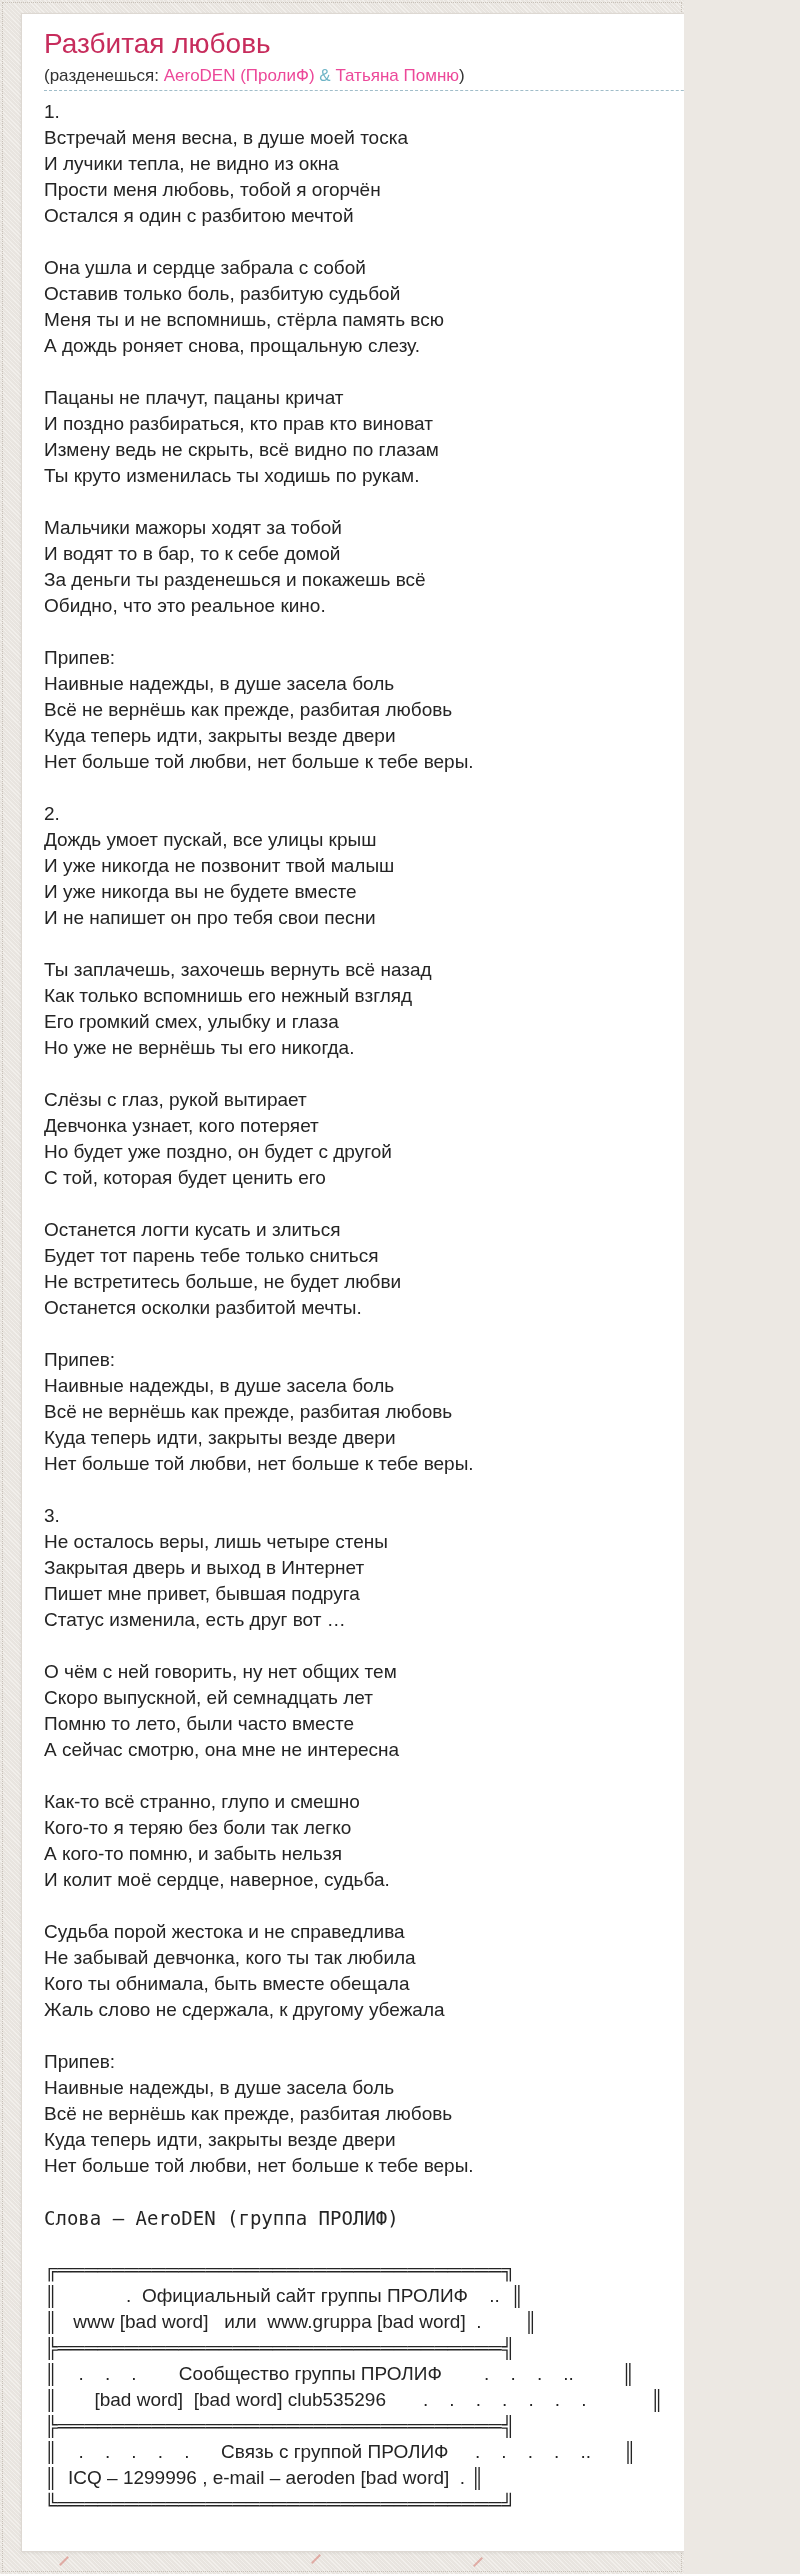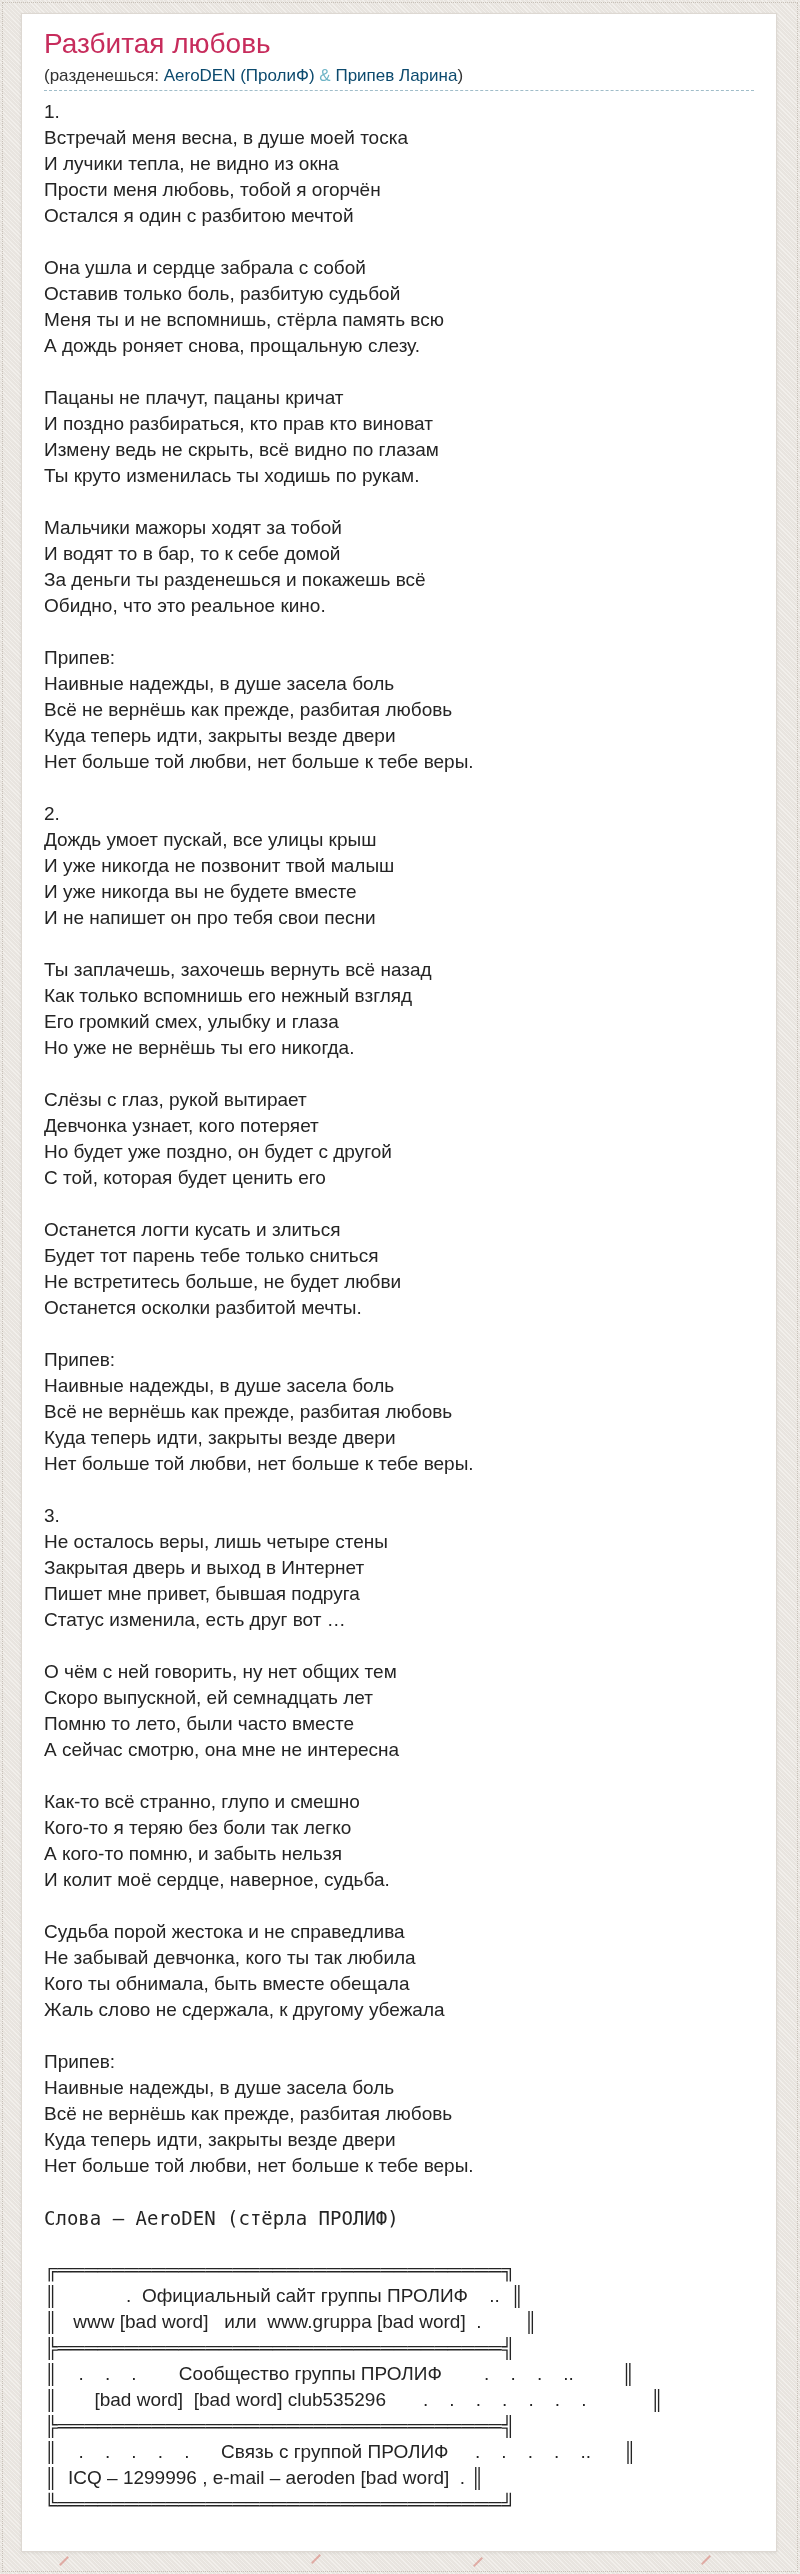--- a/index.html
+++ b/index.html
@@ -9,7 +9,7 @@
   }
   .page{
     position:relative;
-    width:800px;
+    width:684px;
     height:2574px;
     background-color:#ece8e3;
     background-image:

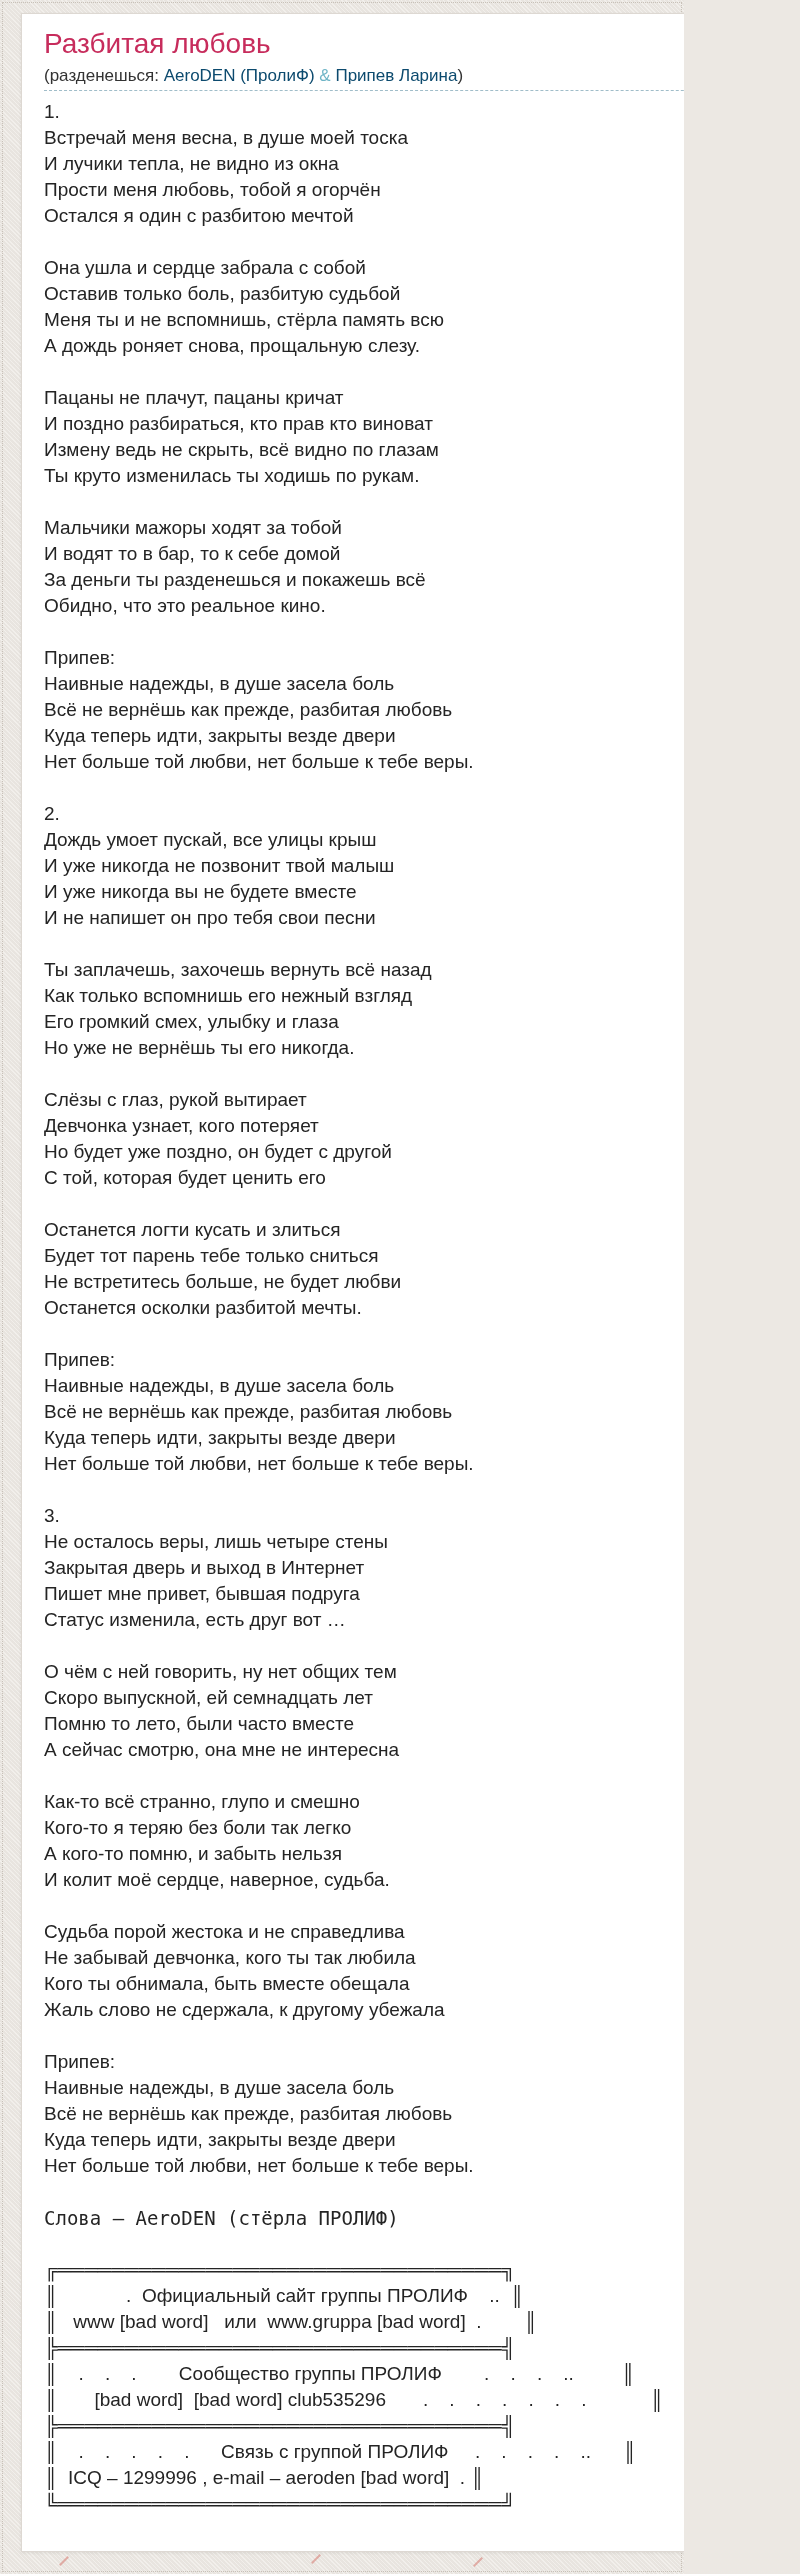--- a/index.html
+++ b/index.html
@@ -58,7 +58,7 @@
     color:#333333;
   }
   .artist-line a{
-    color:#0c4a6e;
+    color:#ec4899;
     text-decoration:none;
   }
   .artist-sep{

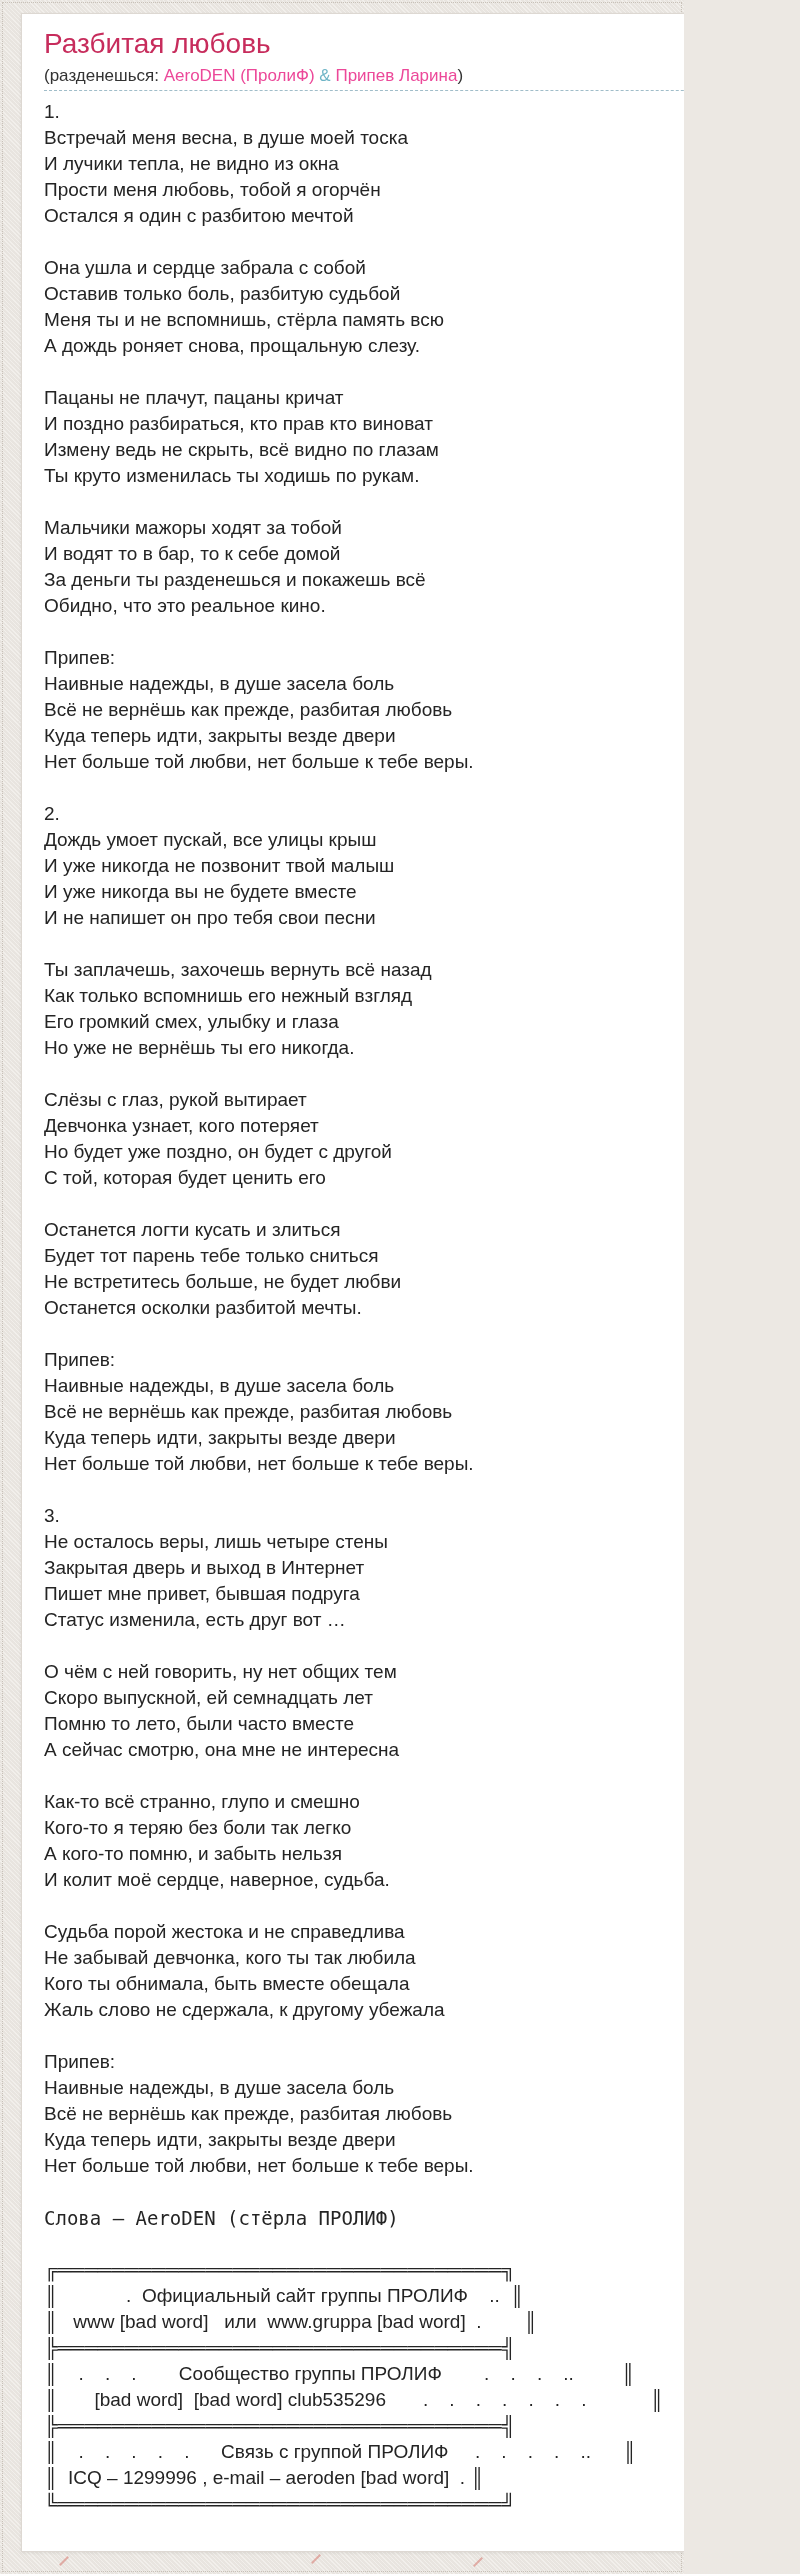--- a/index.html
+++ b/index.html
@@ -107,7 +107,7 @@
       <div class="song-header">
         <h1 class="song-title">Разбитая любовь</h1>
         <div class="artist-line">
-          <span>(разденешься: </span><a href="#">AeroDEN (ПролиФ)</a><span class="artist-sep"> &amp; </span><a href="#">Припев Ларина</a><span>)</span>
+          <span>(разденешься: </span><a href="#">AeroDEN (ПролиФ)</a><span class="artist-sep"> &amp; </span><a href="#">Татьяна Помню</a><span>)</span>
         </div>
       </div>
 

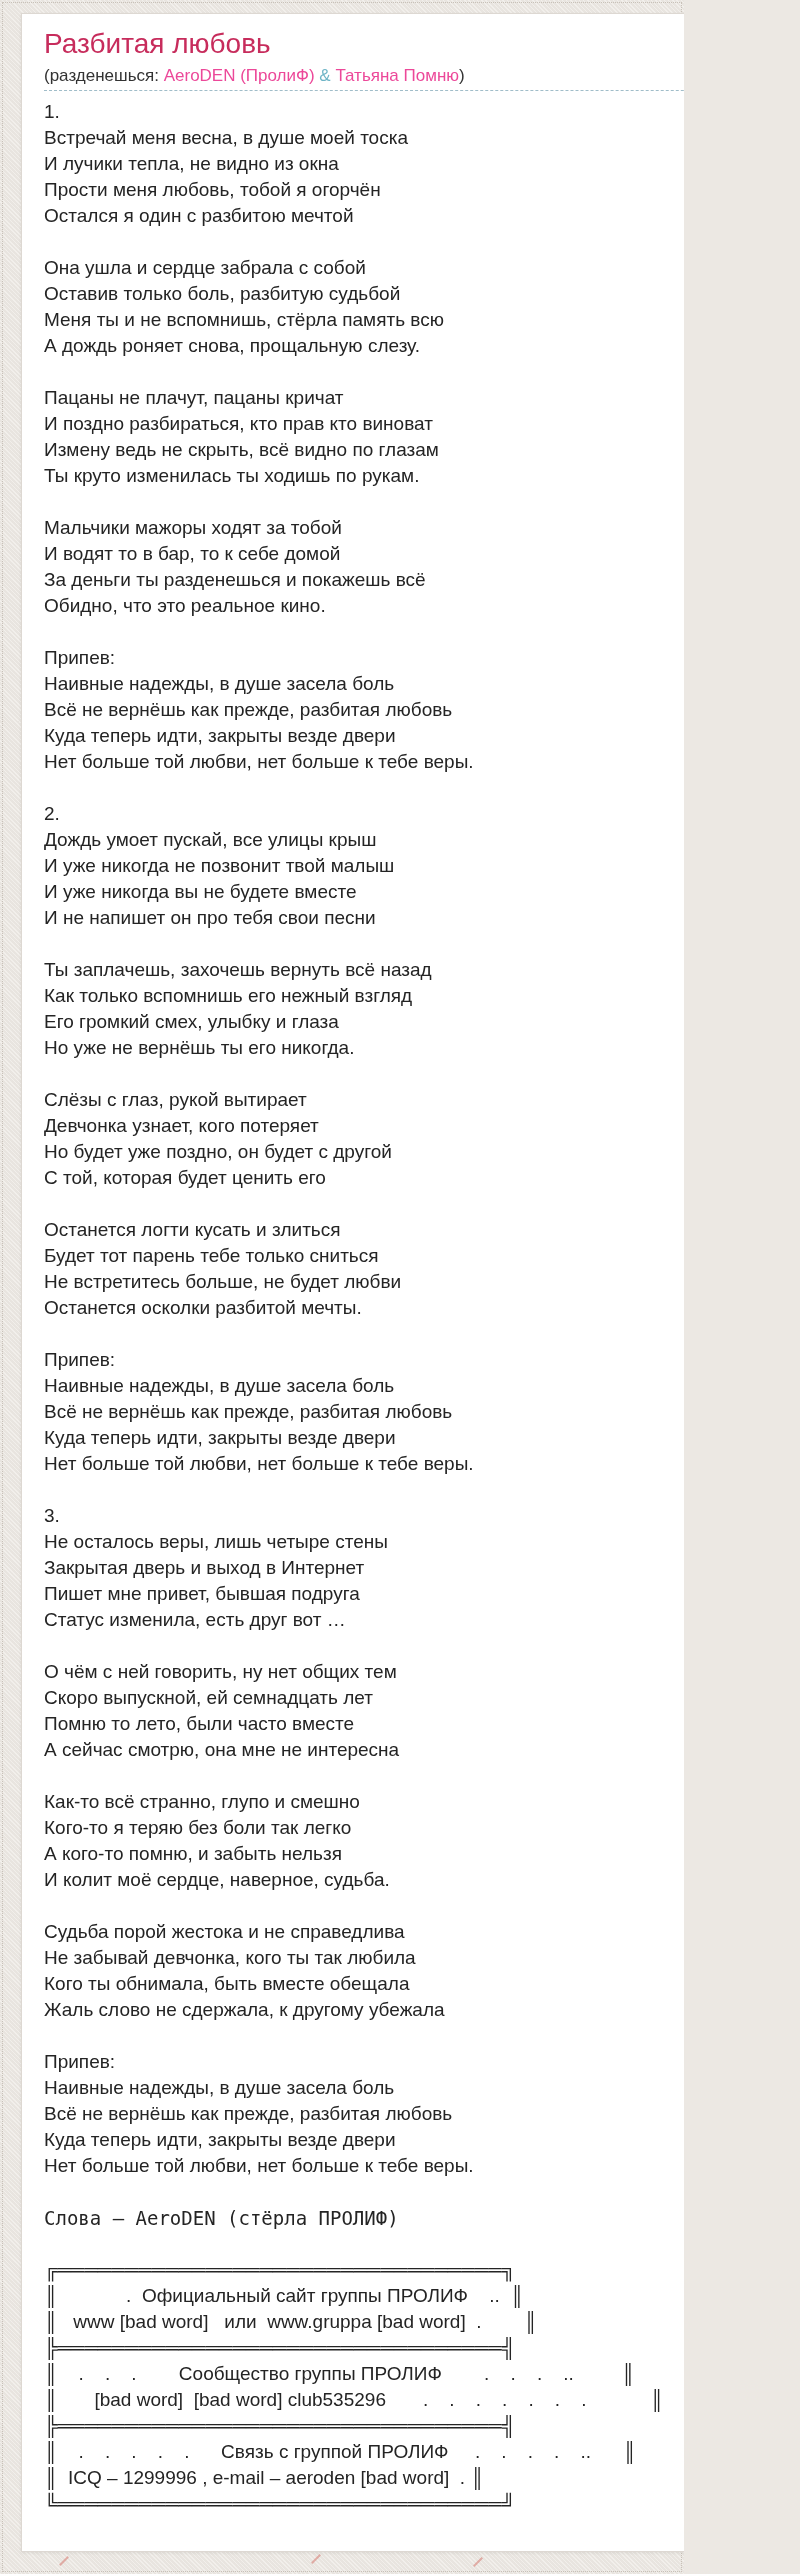--- a/index.html
+++ b/index.html
@@ -192,7 +192,7 @@
 Куда теперь идти, закрыты везде двери
 Нет больше той любви, нет больше к тебе веры.</pre>
 
-      <pre class="author-credit">Слова – AeroDEN (стёрла ПРОЛИФ)</pre>
+      <pre class="author-credit">Слова – AeroDEN (группа ПРОЛИФ)</pre>
 
       <pre class="credits-box">╔═════════════════════════════════╗
 ║             .  Официальный сайт группы ПРОЛИФ    ..  ║

